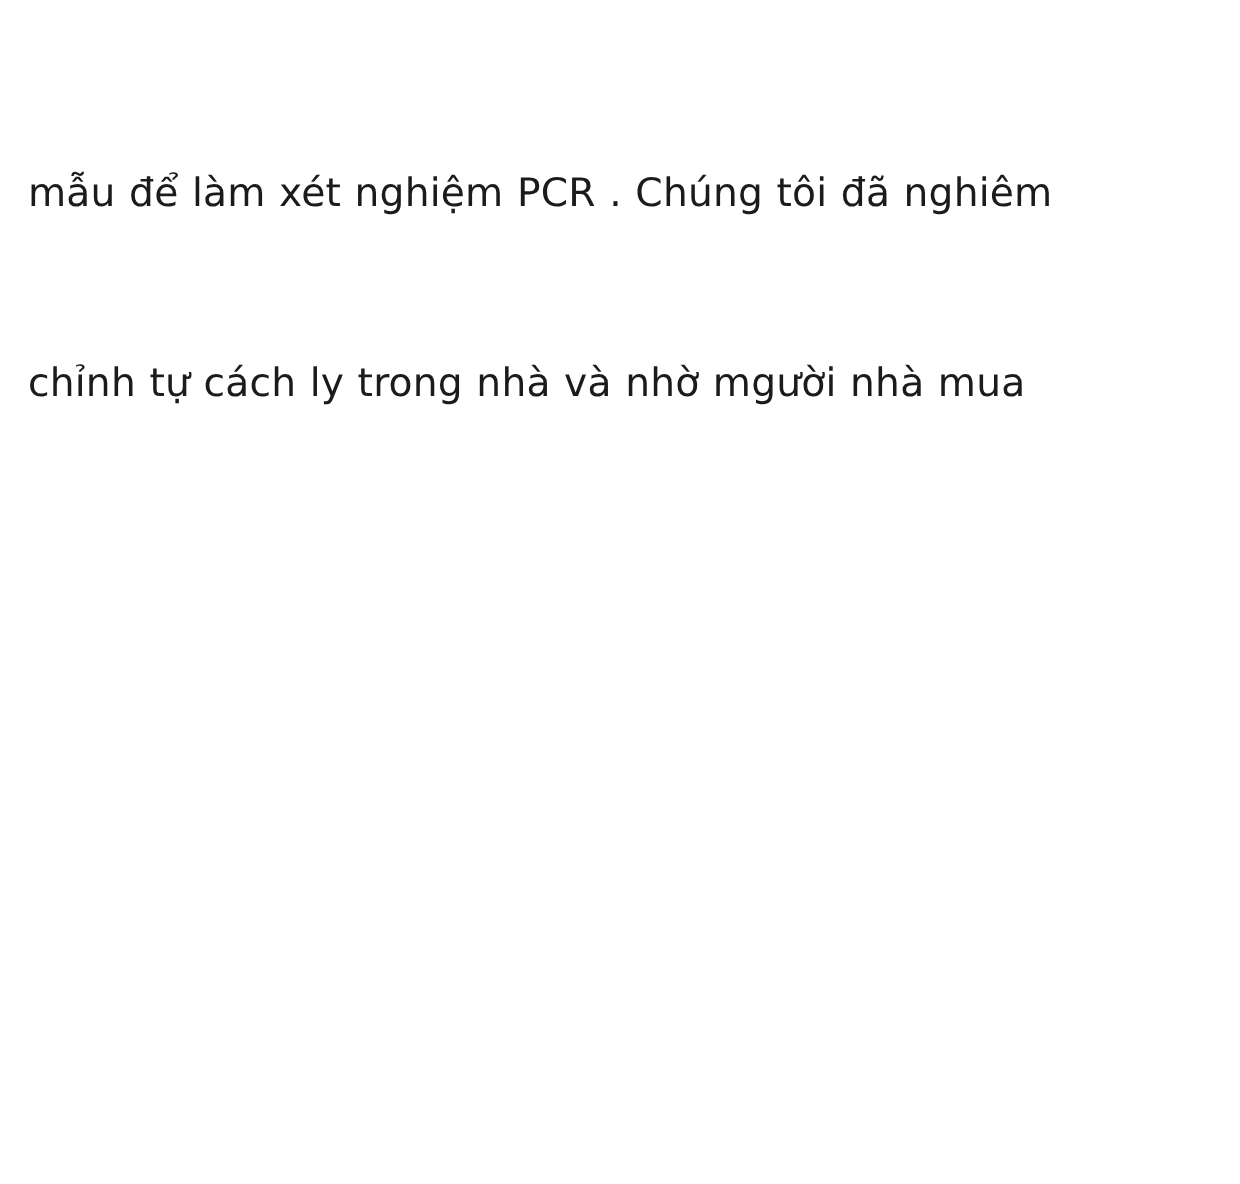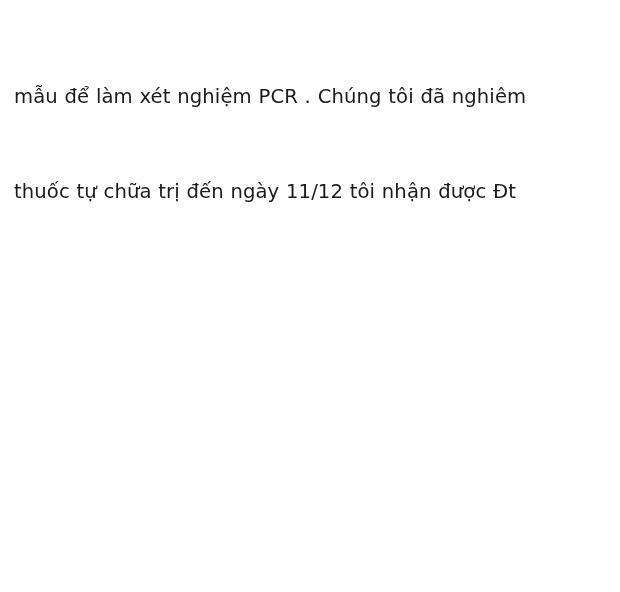--- a/index.html
+++ b/index.html
@@ -51,6 +51,7 @@
 <div id="page">
   <div class="text-body">
     <span class="line">mẫu để làm xét nghiệm PCR . Chúng tôi đã nghiêm</span>
+    <span class="line">chỉnh tự cách ly trong nhà và nhờ mgười nhà mua</span>
     <span class="line">thuốc tự chữa trị đến ngày 11/12 tôi nhận được Đt</span>
     
     

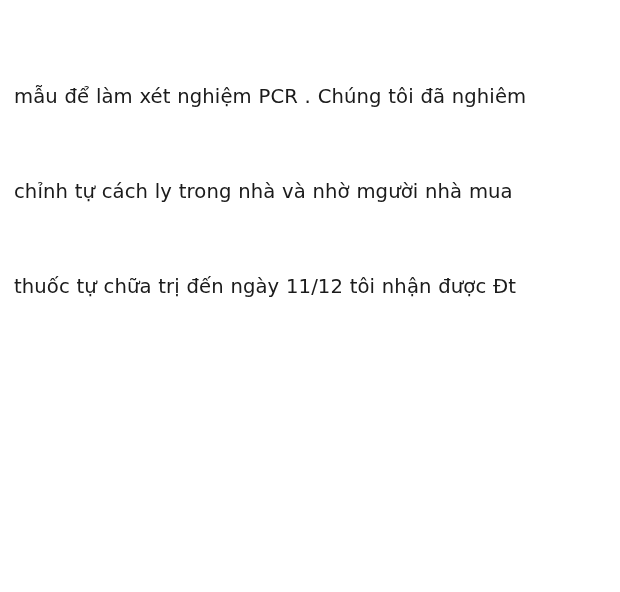--- a/index.html
+++ b/index.html
@@ -52,7 +52,6 @@
   <div class="text-body">
     <span class="line">mẫu để làm xét nghiệm PCR . Chúng tôi đã nghiêm</span>
     <span class="line">chỉnh tự cách ly trong nhà và nhờ mgười nhà mua</span>
-    <span class="line">thuốc tự chữa trị đến ngày 11/12 tôi nhận được Đt</span>
     
     
     

